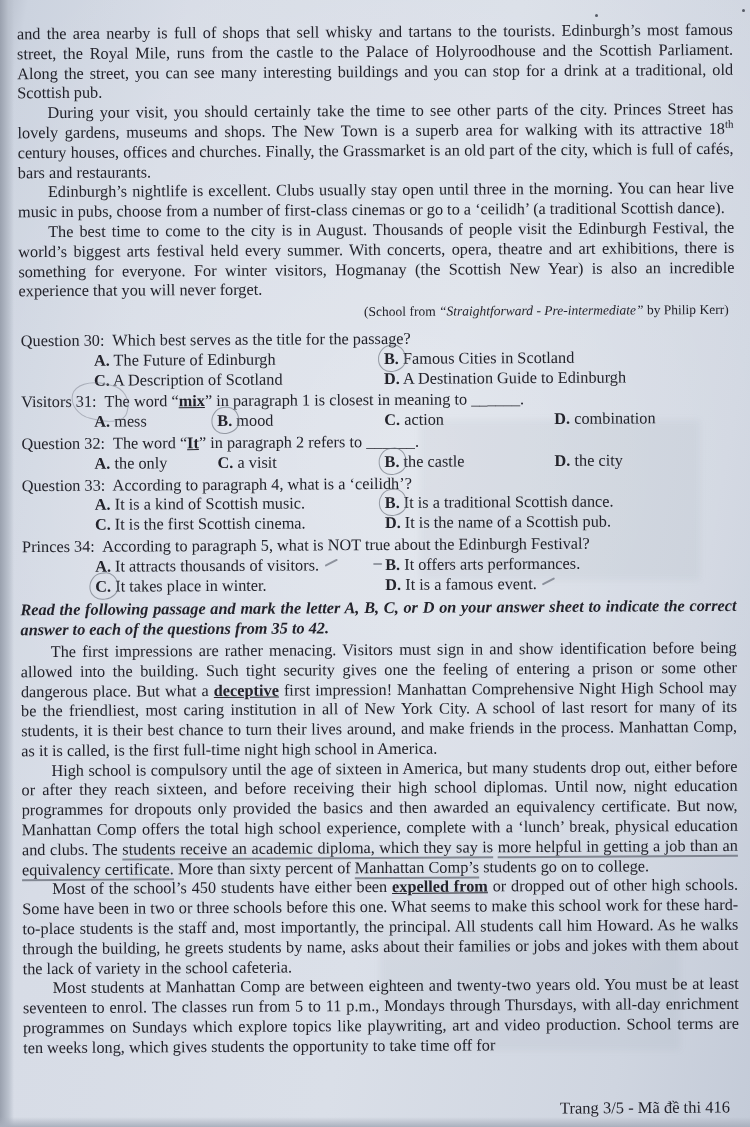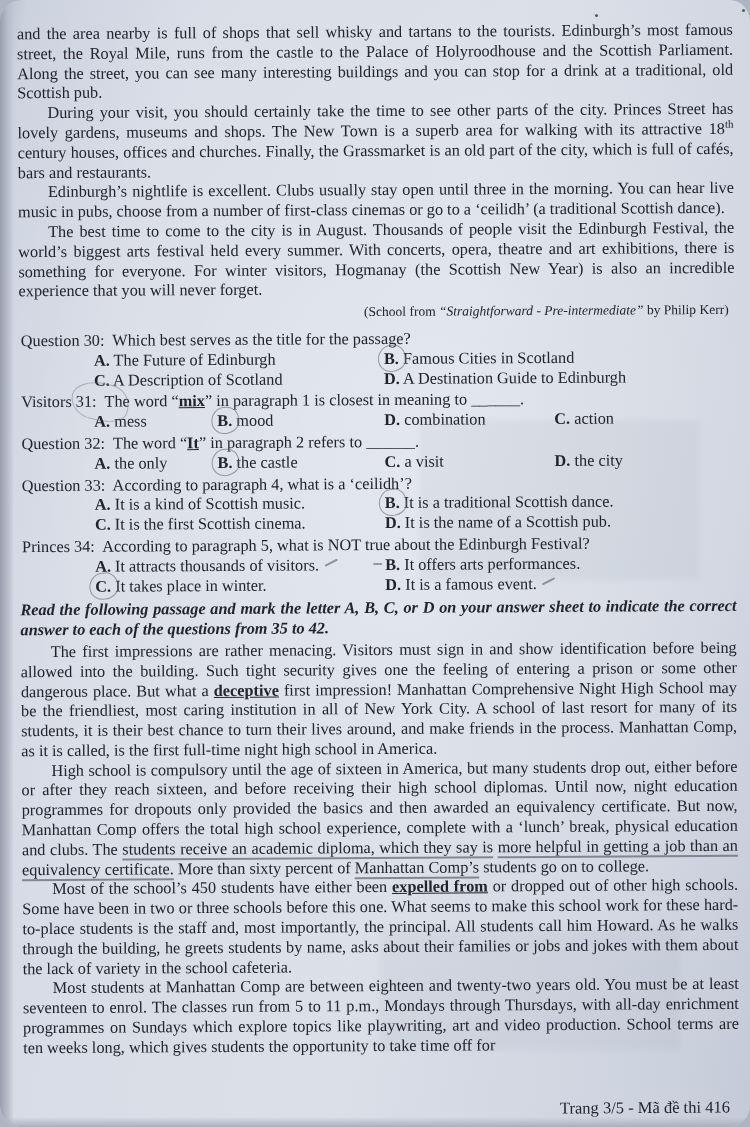--- a/index.html
+++ b/index.html
@@ -8,7 +8,7 @@
     background:
       radial-gradient(120% 90% at 55% 40%, rgba(255,255,255,.25), rgba(255,255,255,0) 60%),
       linear-gradient(100deg,#b6bdca 0%,#ccd3df 3%,#d7dce6 20%,#dadfe8 55%,#cfd5e0 85%,#c4cbd8 100%);
-    color:#23232b;border-radius:21px;}
+    color:#23232b;}
   .edge-left{position:absolute;left:0;top:0;width:14px;height:100%;
     background:linear-gradient(90deg,#9aa1ae,#b9c0cc 60%,rgba(185,192,204,0));}
   .edge-bottom{position:absolute;left:0;bottom:0;width:100%;height:10px;

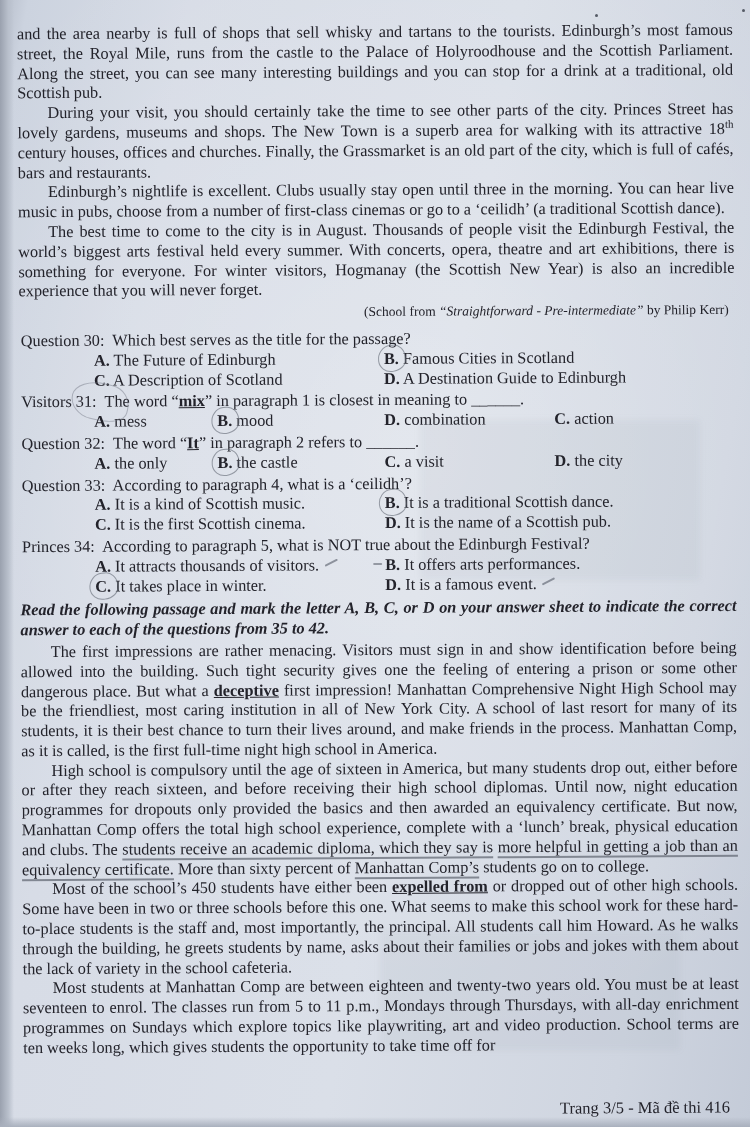--- a/index.html
+++ b/index.html
@@ -85,8 +85,8 @@
         <div class="opts4">
           <div class="opt"><span class="letter">A.</span> <span>mess</span></div>
           <div class="opt"><span class="letter circled">B.</span> <span>mood</span></div>
+          <div class="opt"><span class="letter">C.</span> <span>action</span></div>
           <div class="opt"><span class="letter">D.</span> <span>combination</span></div>
-          <div class="opt"><span class="letter">C.</span> <span>action</span></div>
         </div>
       </div>
 

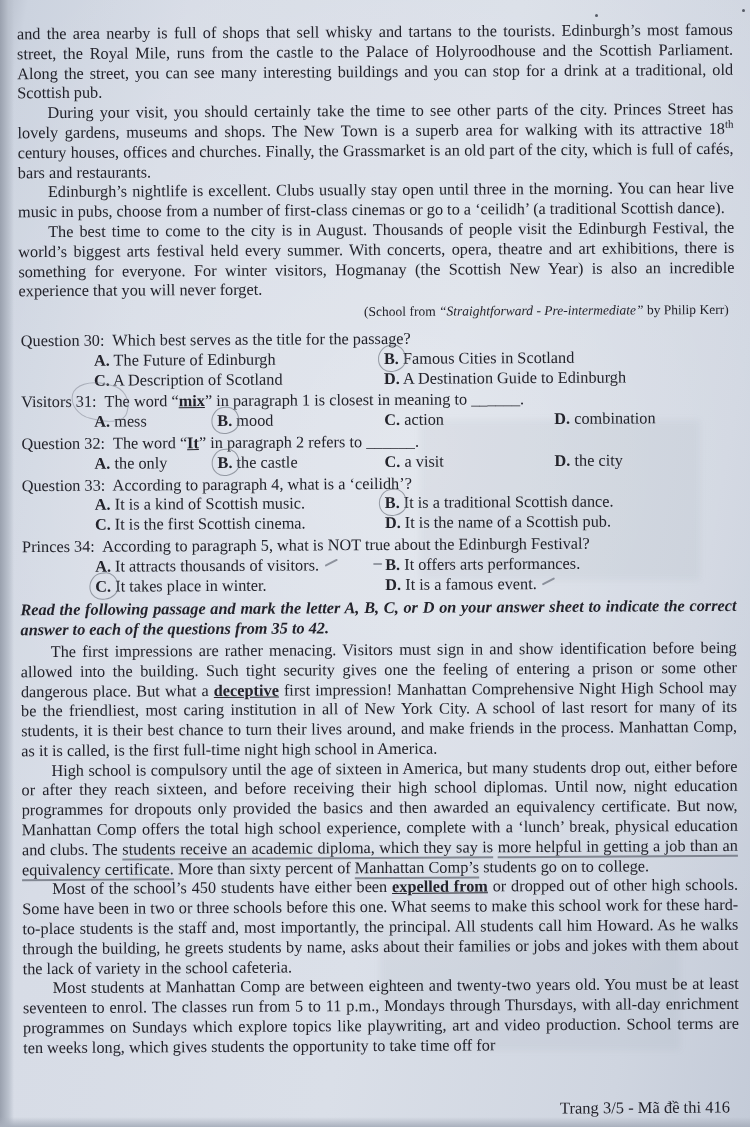--- a/index.html
+++ b/index.html
@@ -94,8 +94,8 @@
         <div class="qline"><span class="qlabel">Question 32:</span>&nbsp; <span>The word “</span><span class="bu">It</span><span>” in paragraph 2 refers to ______.</span></div>
         <div class="opts4">
           <div class="opt"><span class="letter">A.</span> <span>the only</span></div>
+          <div class="opt"><span class="letter">C.</span> <span>a visit</span></div>
           <div class="opt"><span class="letter circled">B.</span> <span>the castle</span></div>
-          <div class="opt"><span class="letter">C.</span> <span>a visit</span></div>
           <div class="opt"><span class="letter">D.</span> <span>the city</span></div>
         </div>
       </div>

